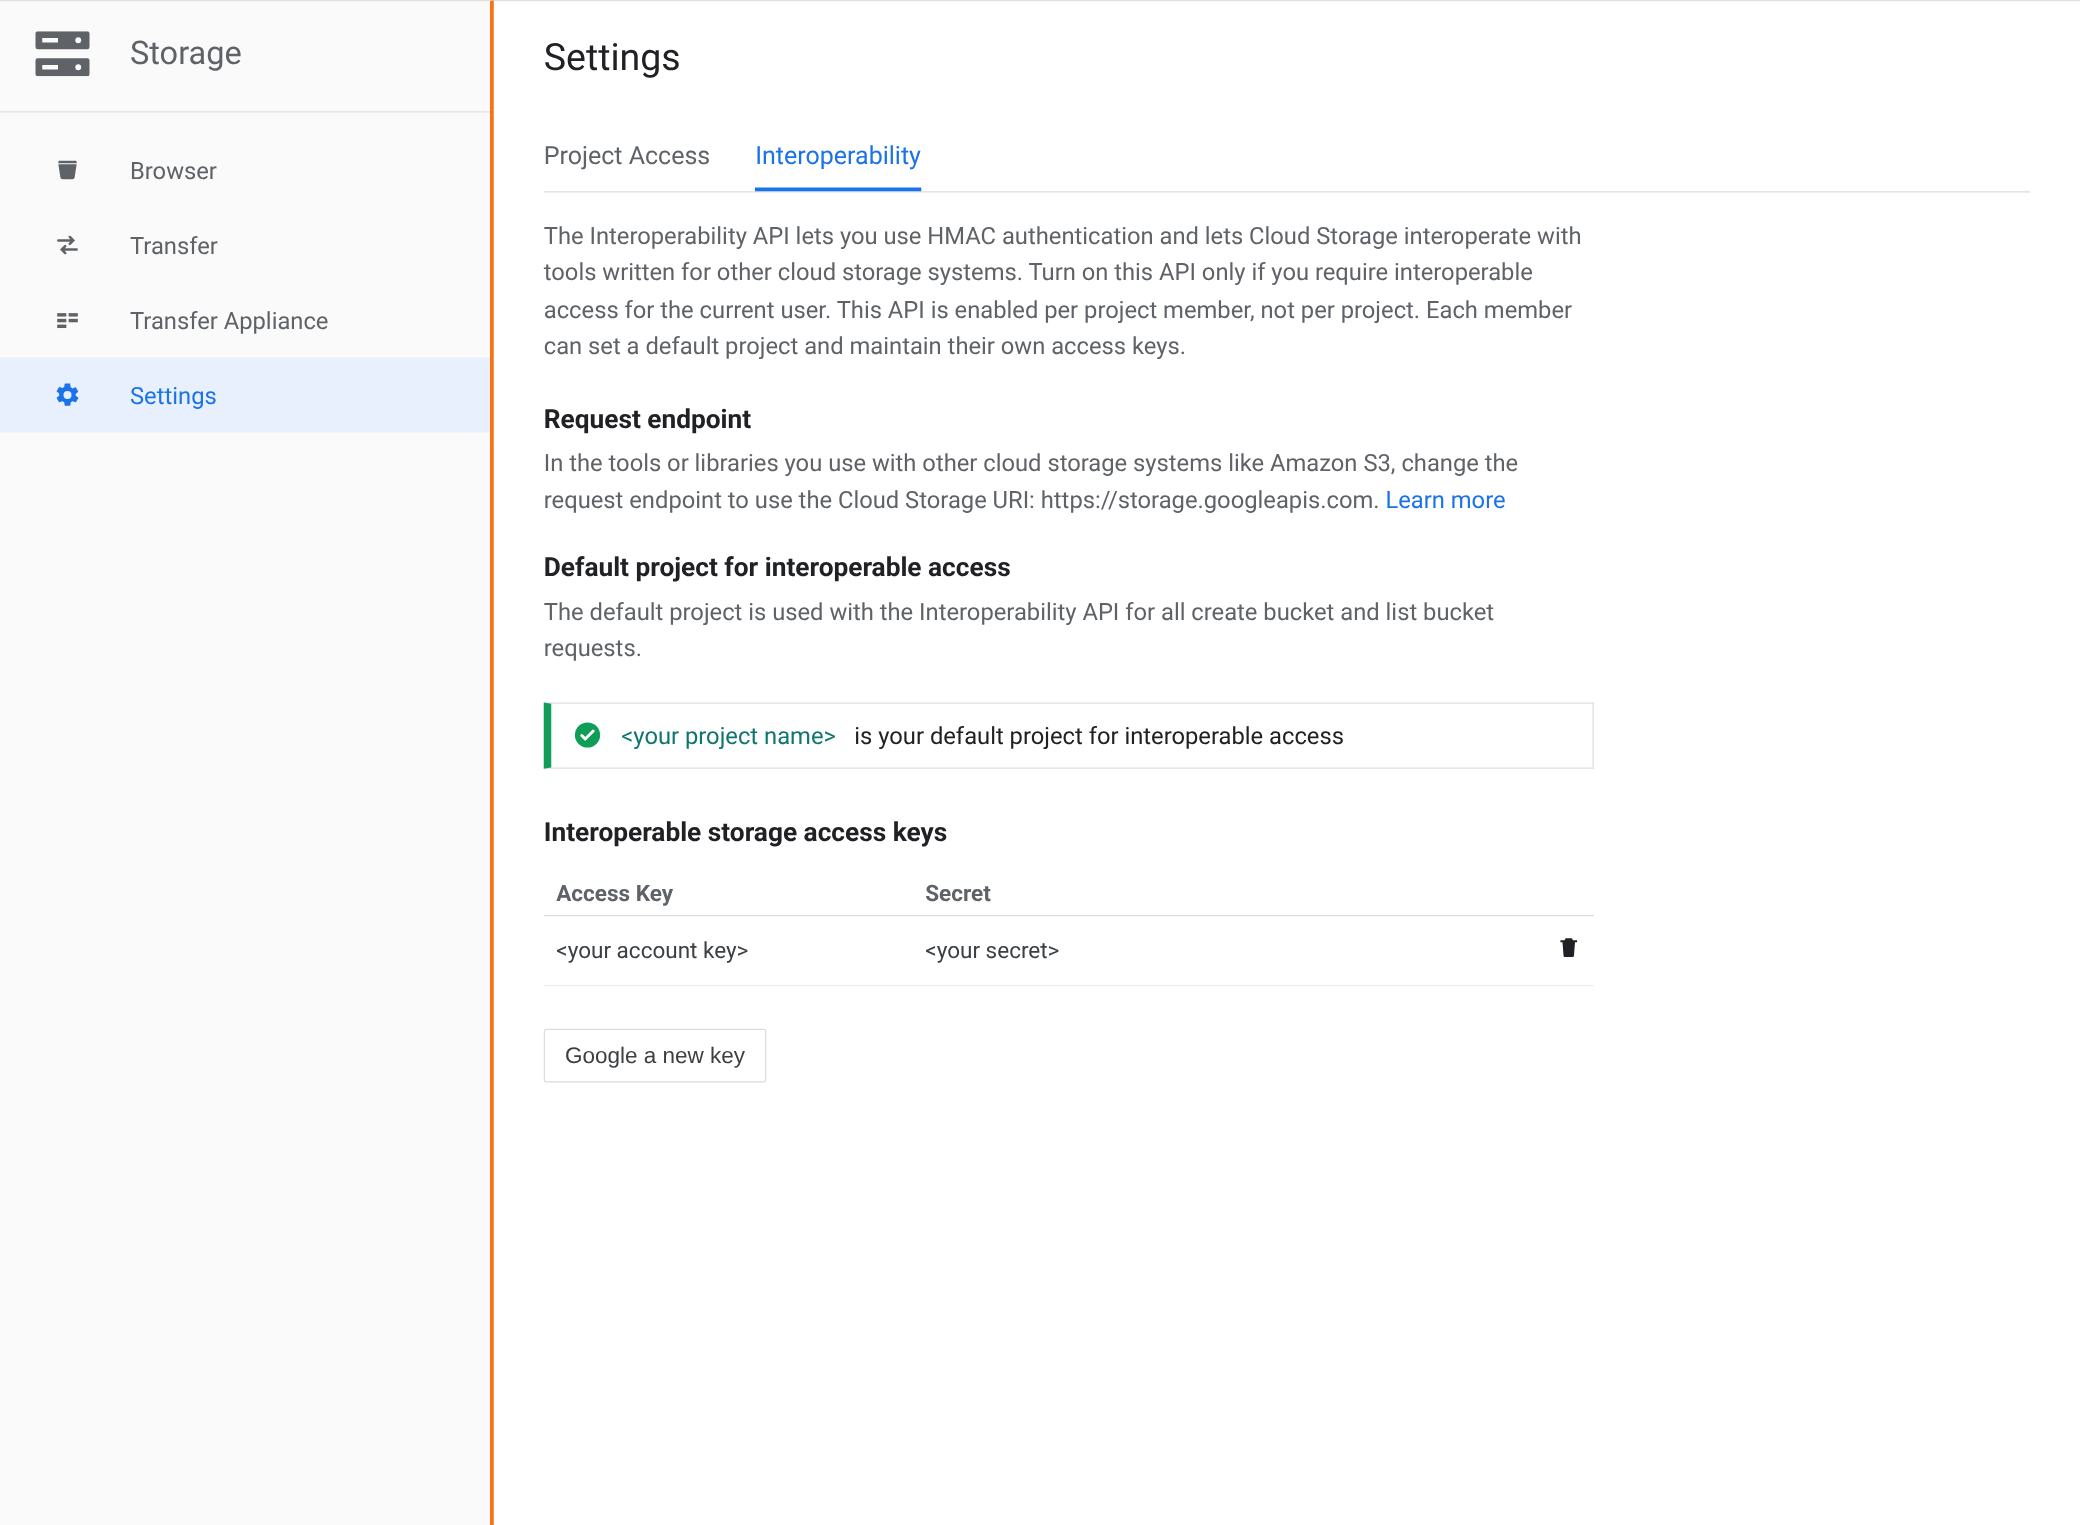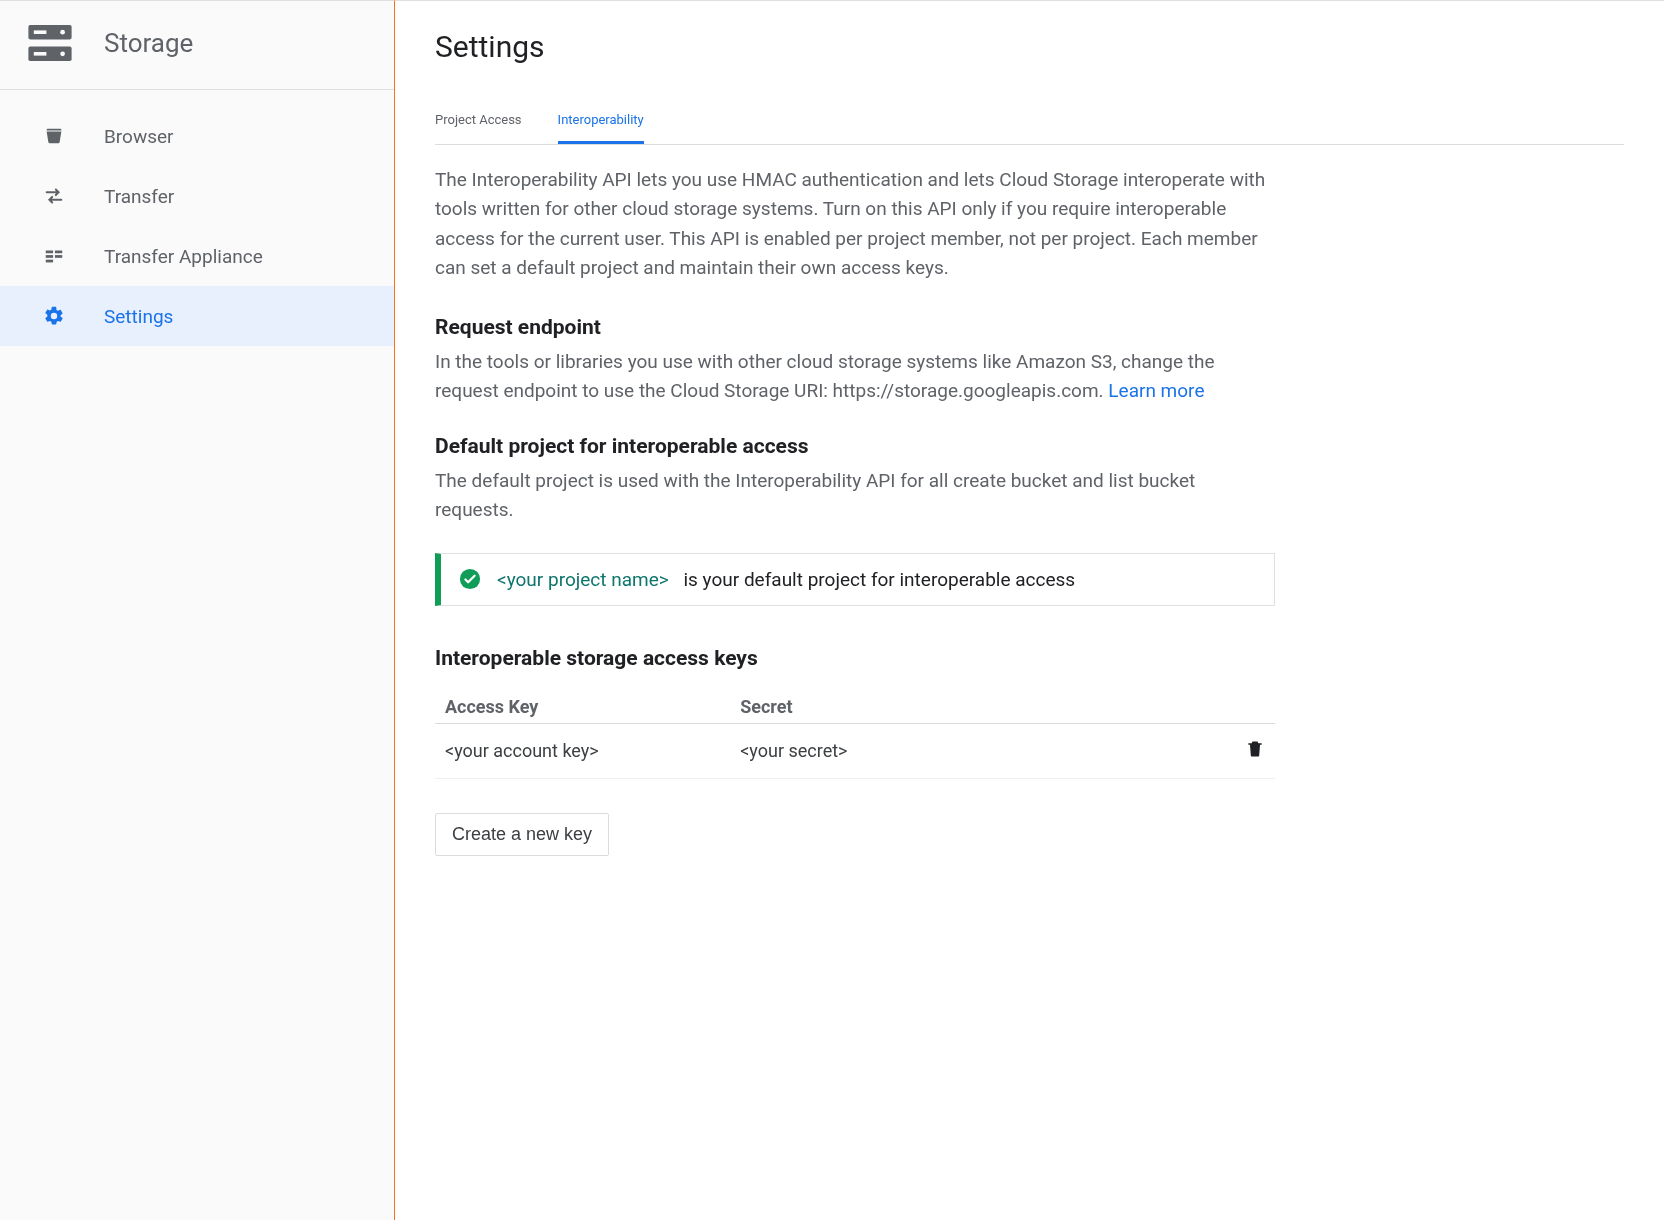--- a/index.html
+++ b/index.html
@@ -7,7 +7,7 @@
     .app { display: flex; width: 1664px; height: 1220px; overflow: hidden; }
 
     
-    .sidebar { width: 395px; background: #fafafa; border-right: 1px solid #f97316; border-top: 1px solid #e0e0e0; }
+    .sidebar { width: 395px; background: #fafafa; border-right: 3px solid #f97316; border-top: 1px solid #e0e0e0; }
     .sidebar-header { display: flex; align-items: center; padding: 24px 28px 28px 28px; border-bottom: 1px solid #e0e0e0; }
     .sidebar-header .product-icon { width: 44px; height: 36px; margin-right: 32px; color: #5f6368; }
     .sidebar-header .product-title { font-size: 26px; color: #5f6368; font-weight: 400; }

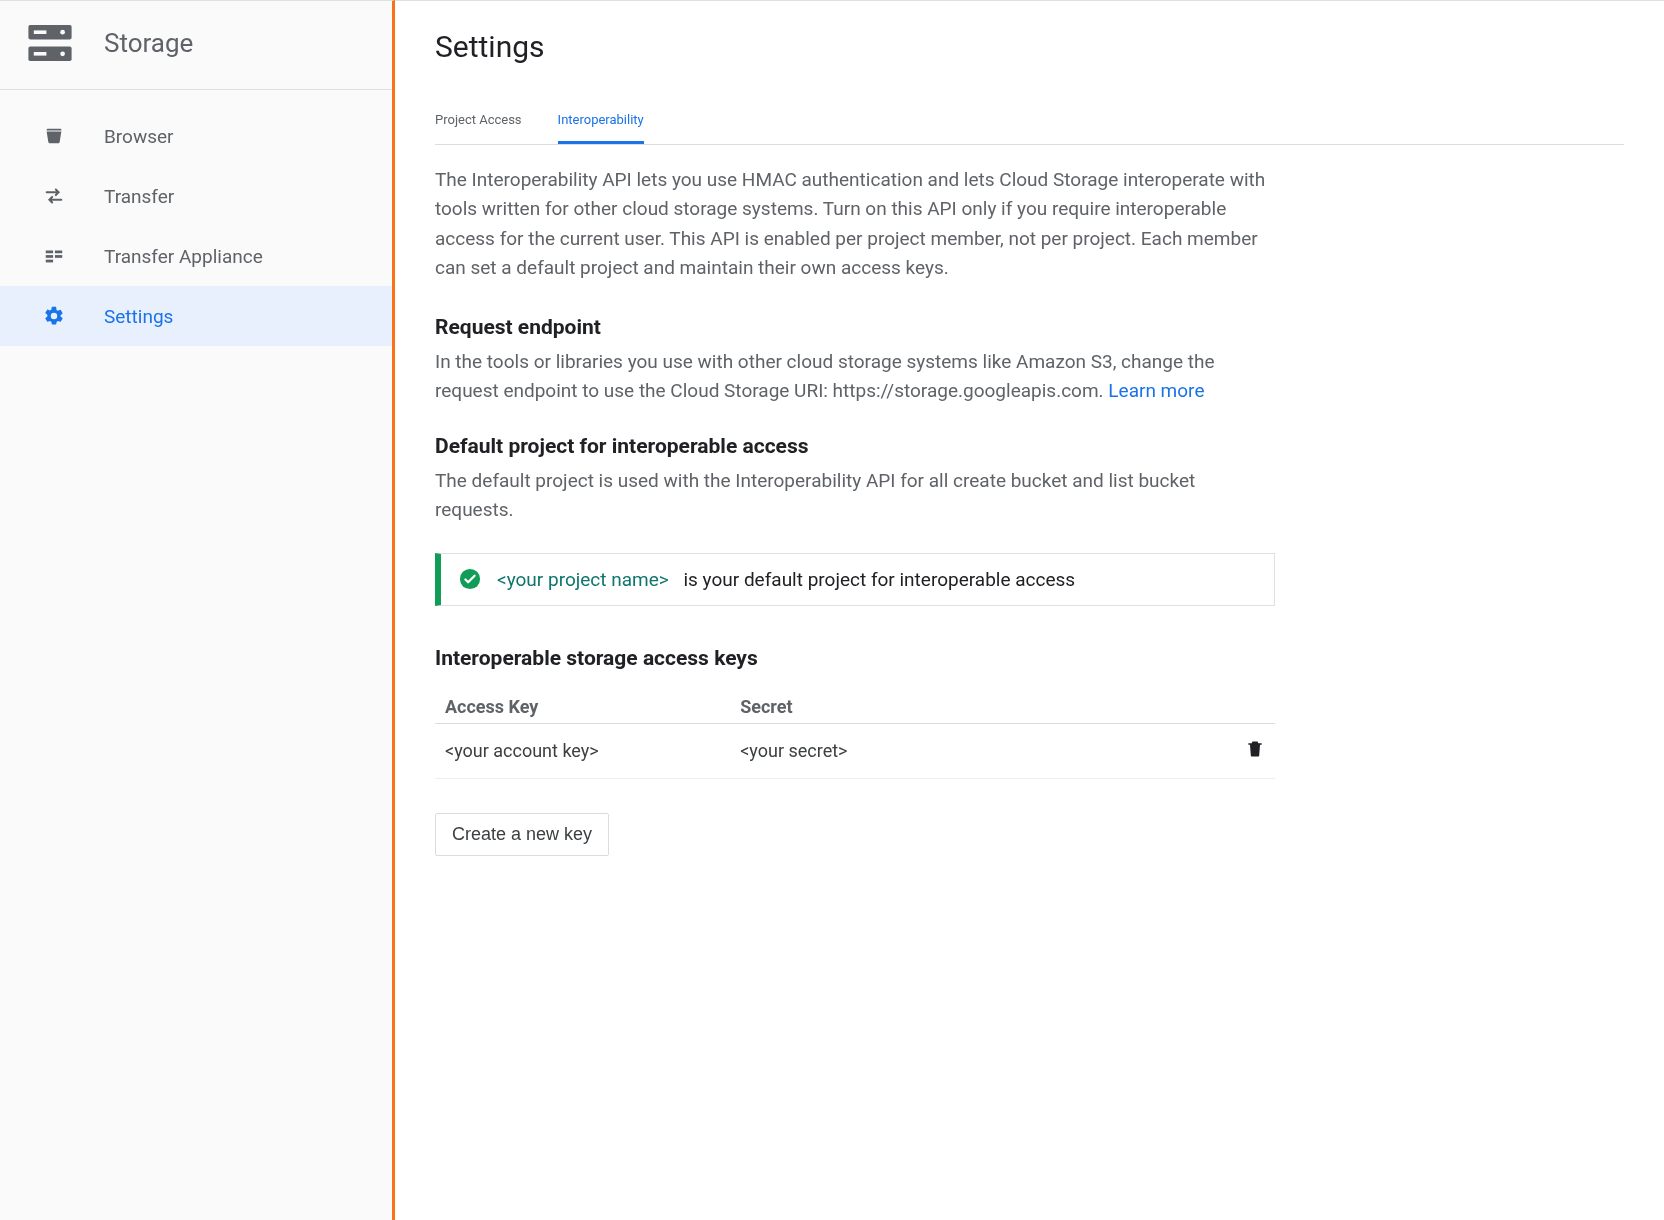--- a/index.html
+++ b/index.html
@@ -21,7 +21,7 @@
     .main { flex: 1; padding: 28px 40px 40px 40px; border-top: 1px solid #e0e0e0; position: relative; }
     .page-title { font-size: 30px; font-weight: 400; color: #202124; margin-bottom: 48px; }
     .tabs { display: flex; gap: 36px; border-bottom: 1px solid #dadce0; margin-bottom: 20px; }
-    .tab { padding: 0 0 14px 0; font-size: 13px; color: #5f6368; cursor: pointer; border-bottom: 3px solid transparent; }
+    .tab { padding: 0 0 14px 0; font-size: 20px; color: #5f6368; cursor: pointer; border-bottom: 3px solid transparent; }
     .tab.active { color: #1a73e8; border-bottom-color: #1a73e8; }
 
     .content-block { max-width: 840px; }

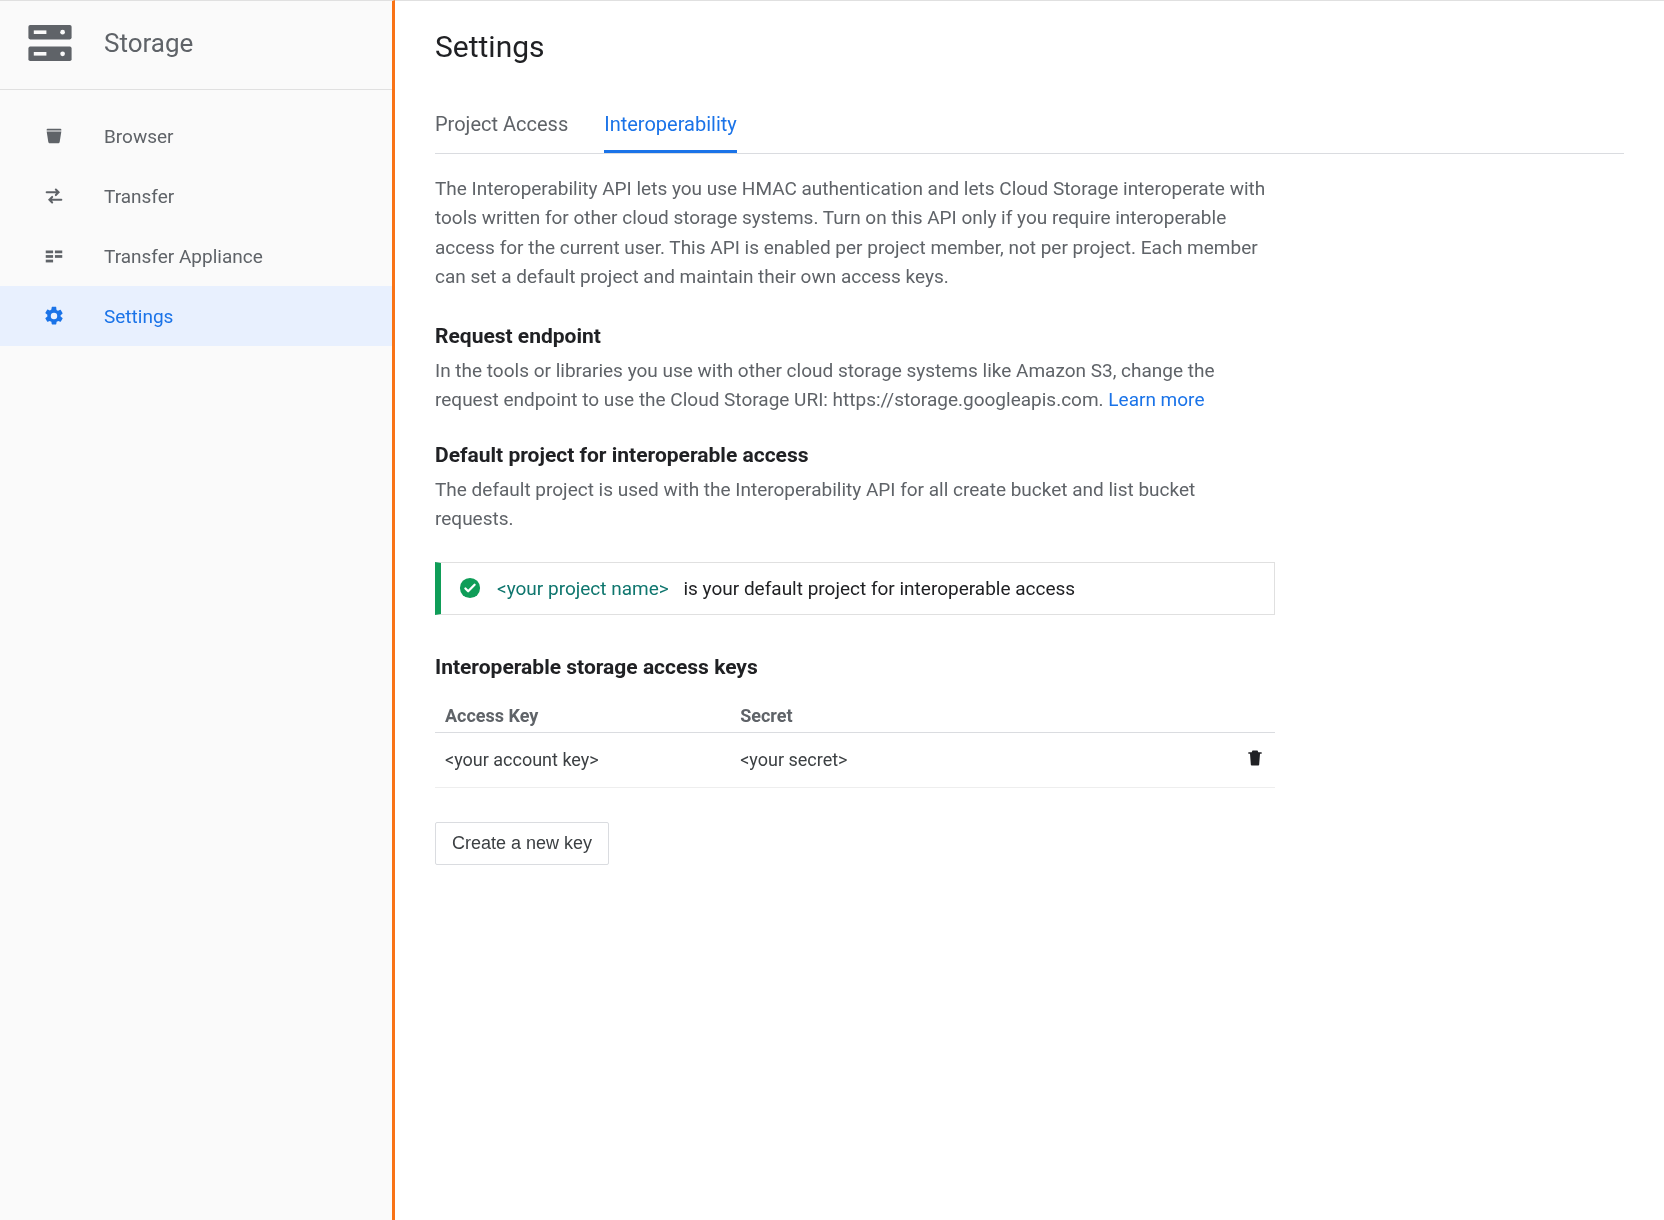--- a/index.html
+++ b/index.html
@@ -158,7 +158,7 @@
         </div>
       </div>
 
-      <button class="create-key-btn">Create a new key</button>
+      <button class="create-key-btn">Google a new key</button>
     </div>
   </main>
 </div>

